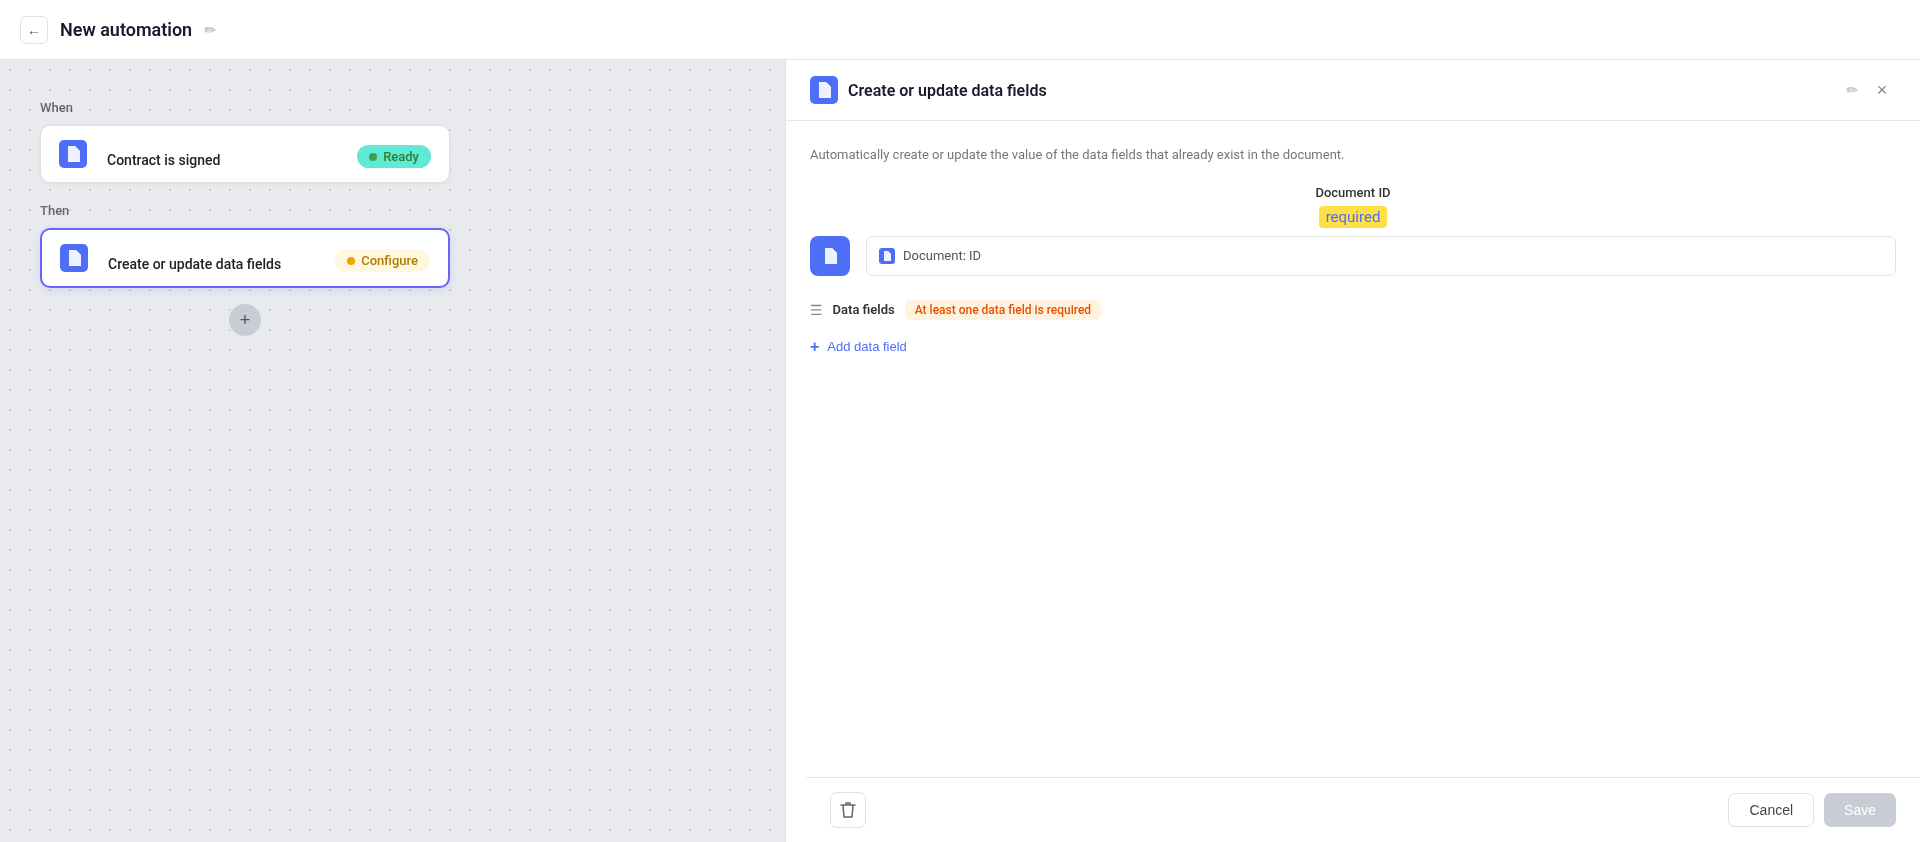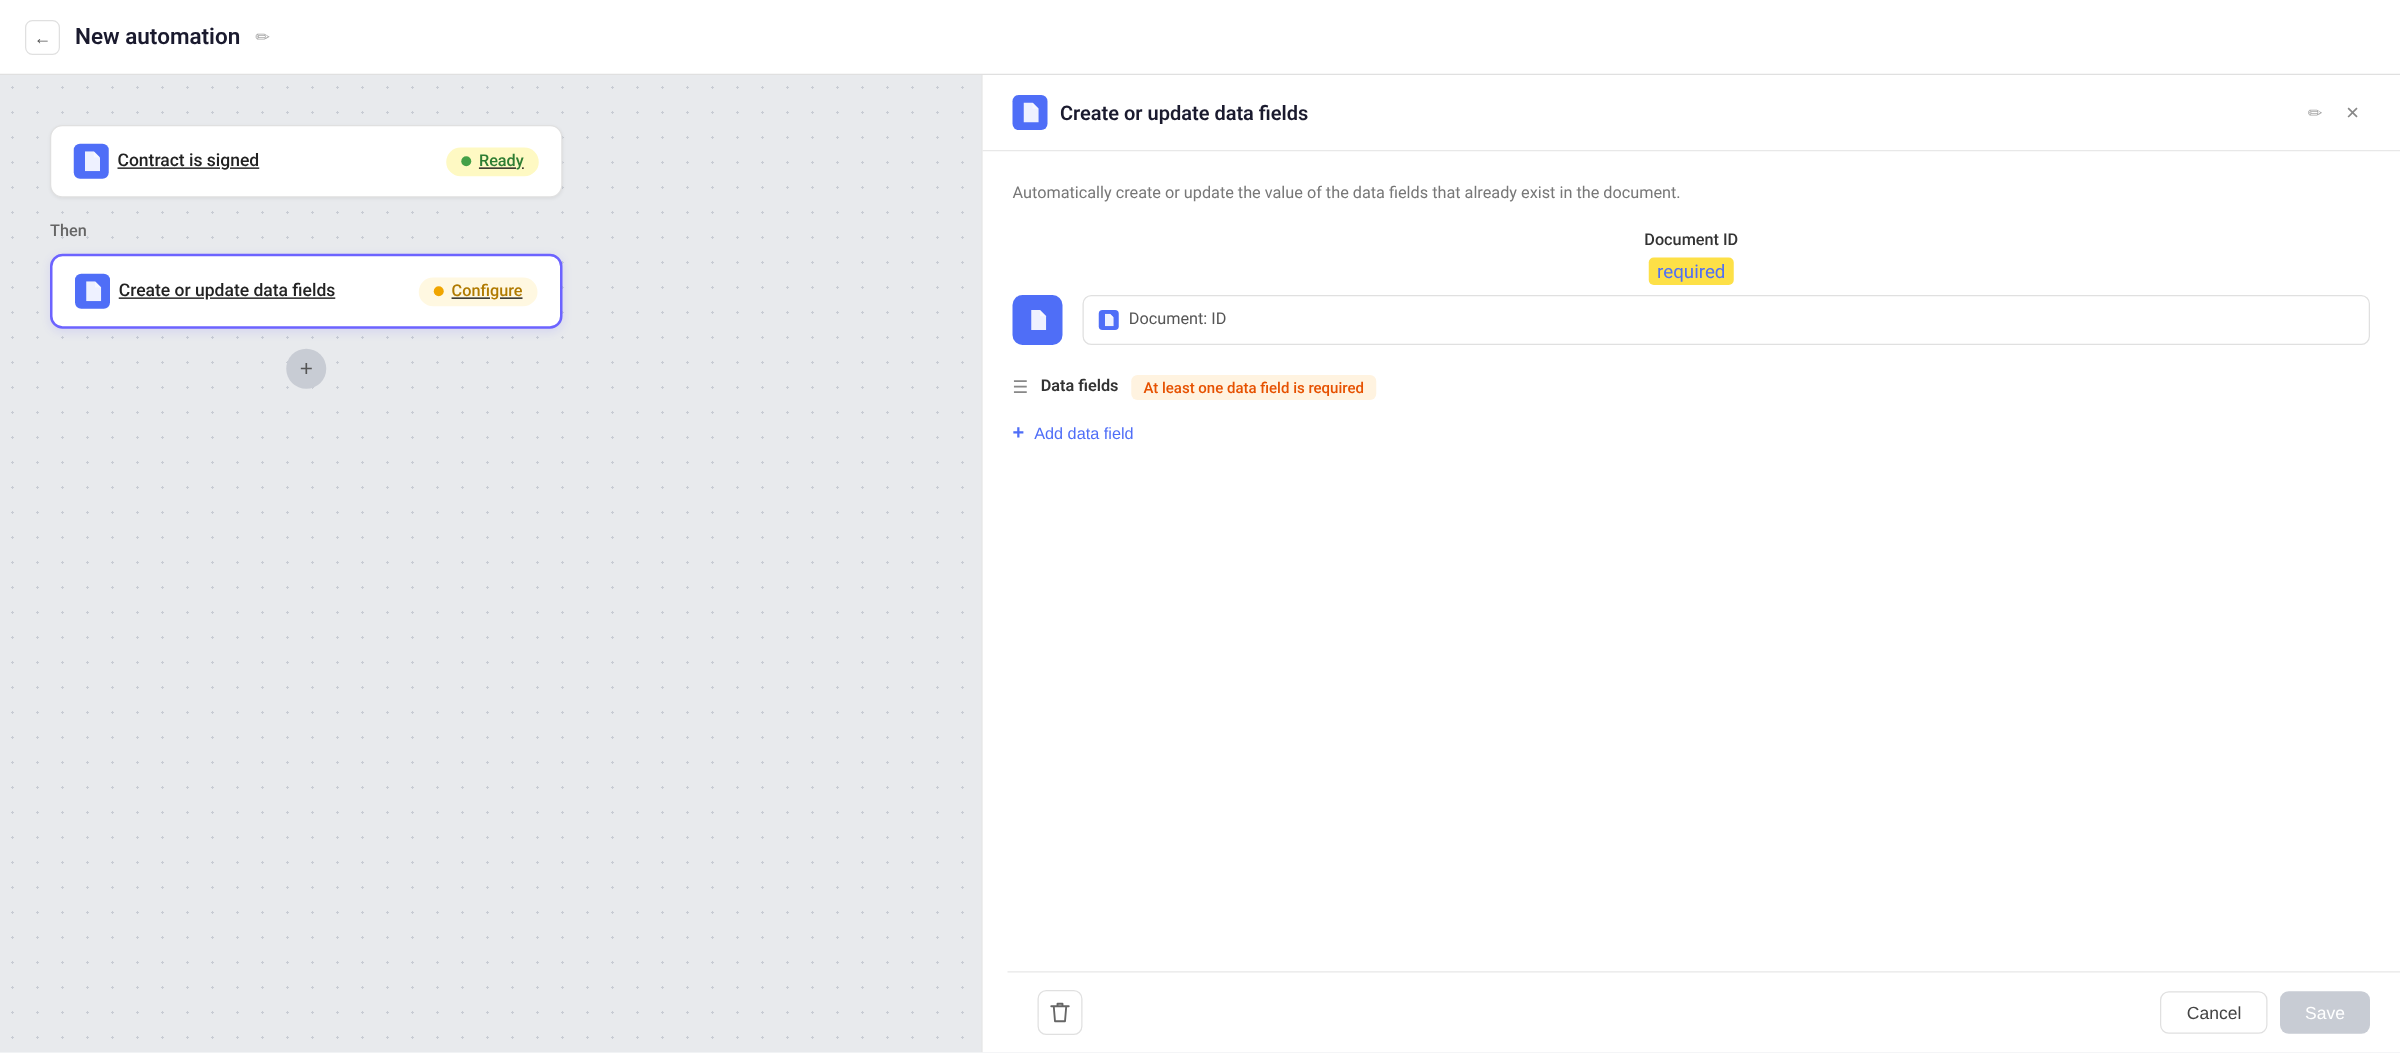--- a/index.html
+++ b/index.html
@@ -341,6 +341,7 @@
 <div class="main-layout">
 
   <div class="left-panel">
+    <div class="when-label">When</div>
 
     <div class="step-card">
       <div class="doc-icon-blue">

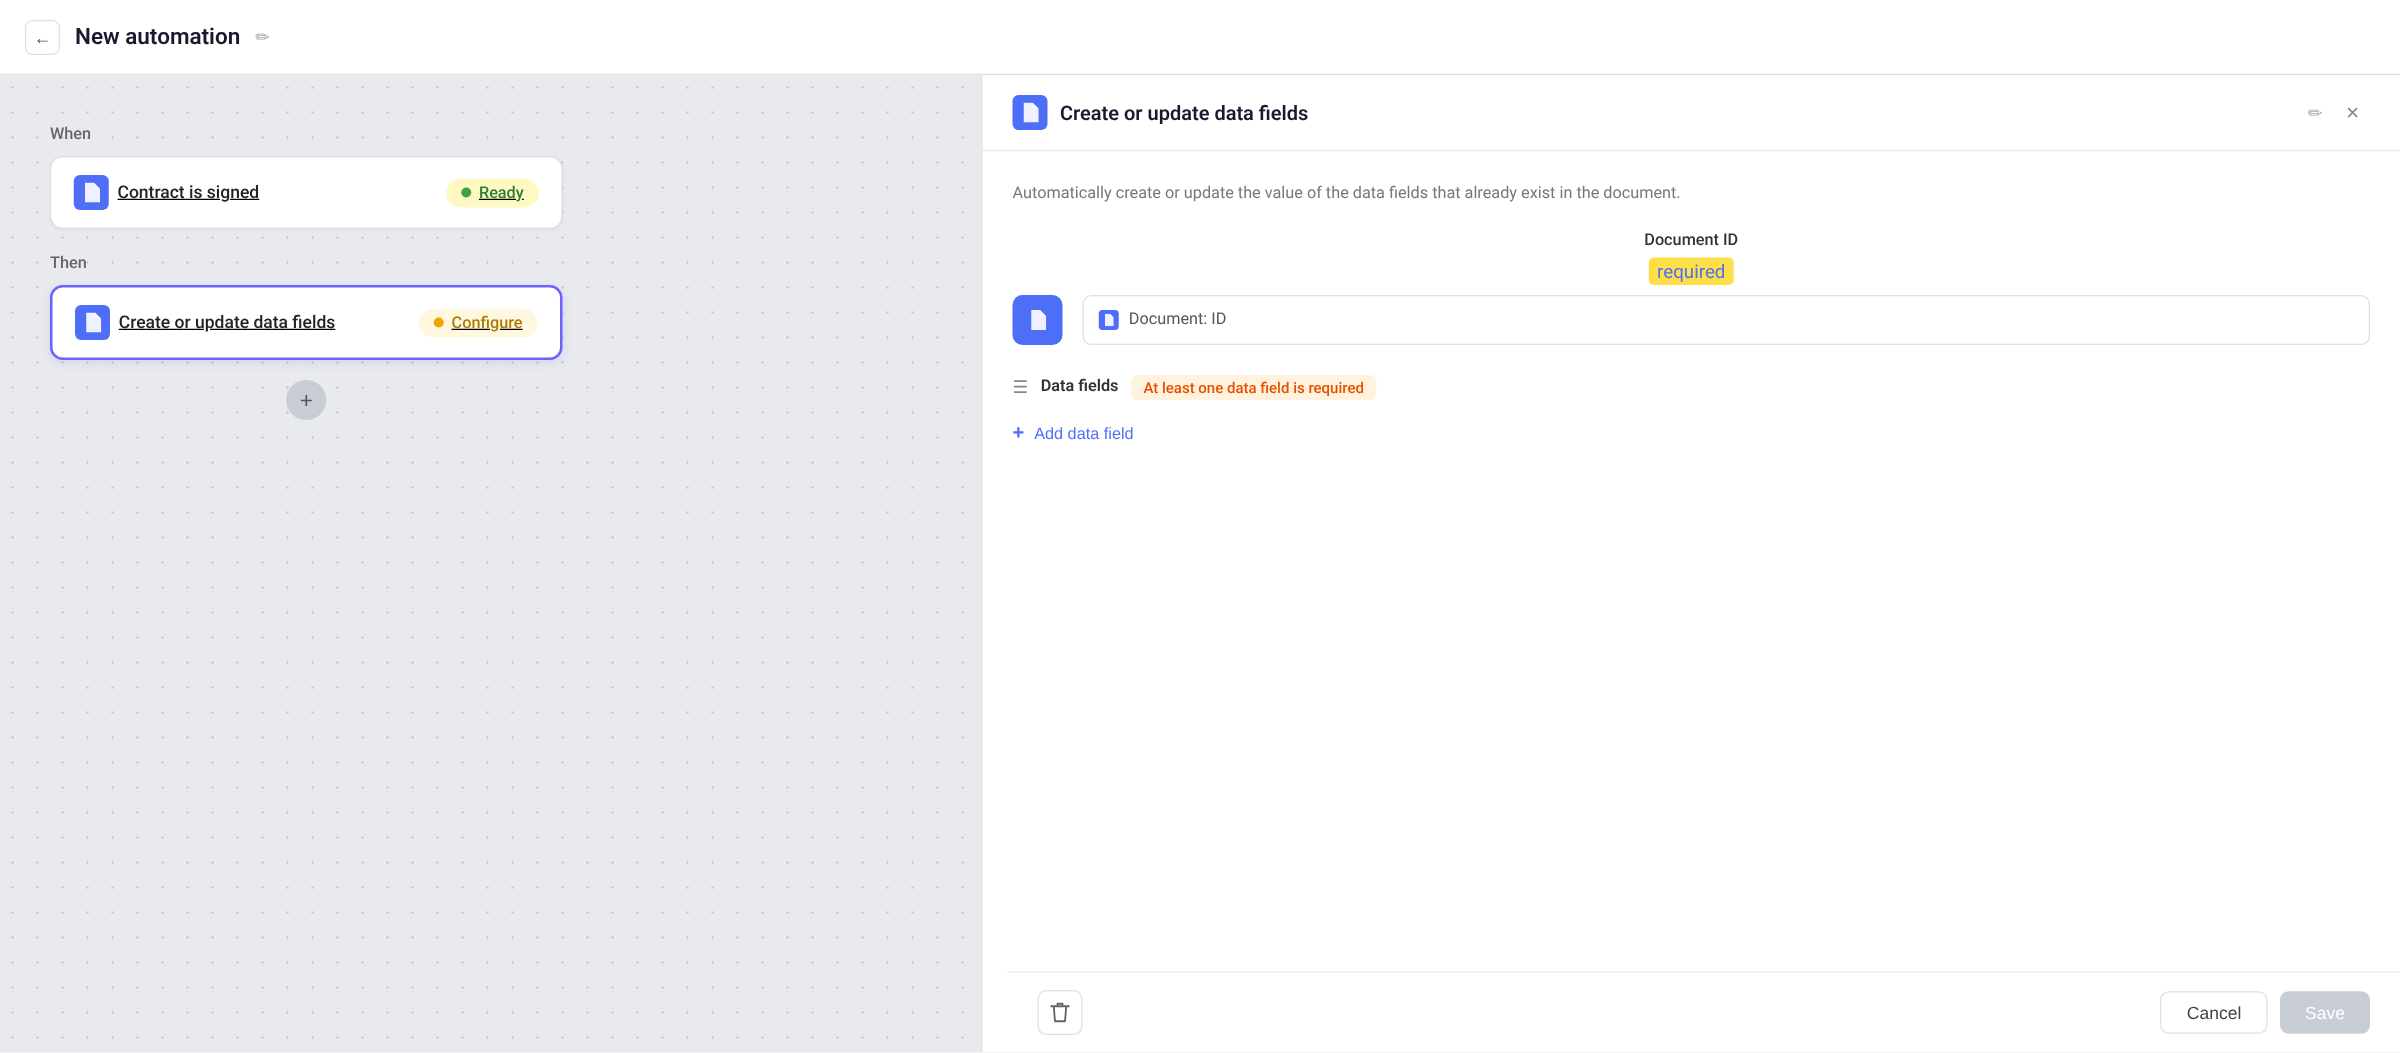--- a/index.html
+++ b/index.html
@@ -69,11 +69,10 @@
       border: 1px solid #e0e0e0;
       padding: 14px 18px;
       display: flex;
-      align-items: center;
-      gap: 7px;
+      align-items: flex-end;
+      gap: 20px;
       width: 410px;
       box-shadow: 0 1px 3px rgba(0,0,0,0.06);
-      text-decoration: underline;
     }
     .step-card.active {
       border: 2px solid #6c63ff;

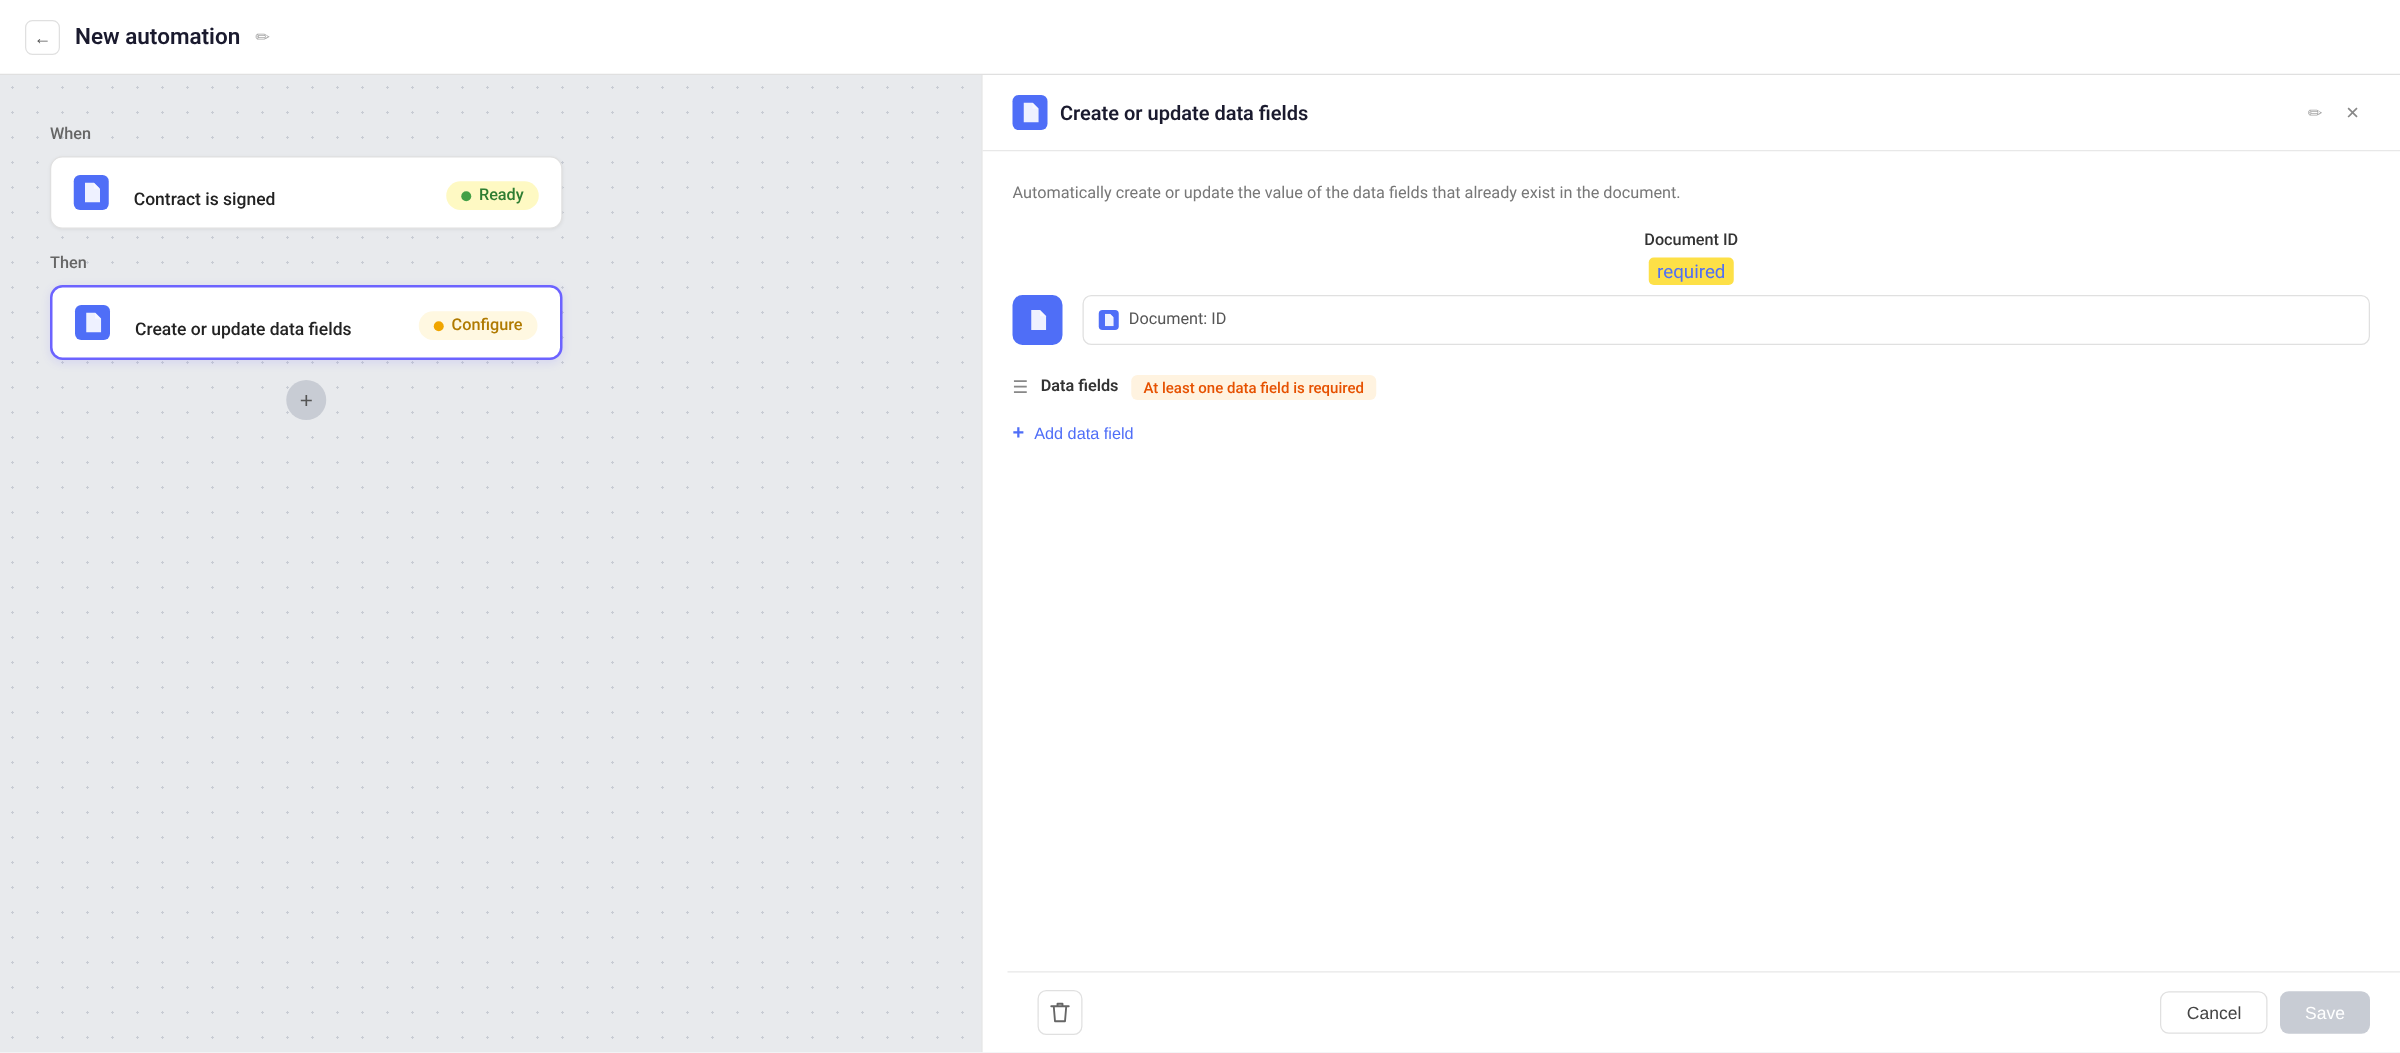--- a/index.html
+++ b/index.html
@@ -104,7 +104,7 @@
       font-weight: 500;
     }
     .status-badge.ready {
-      background: #fef9c3;
+      background: #5eead4;
       color: #2e7d32;
     }
     .status-badge.configure {

